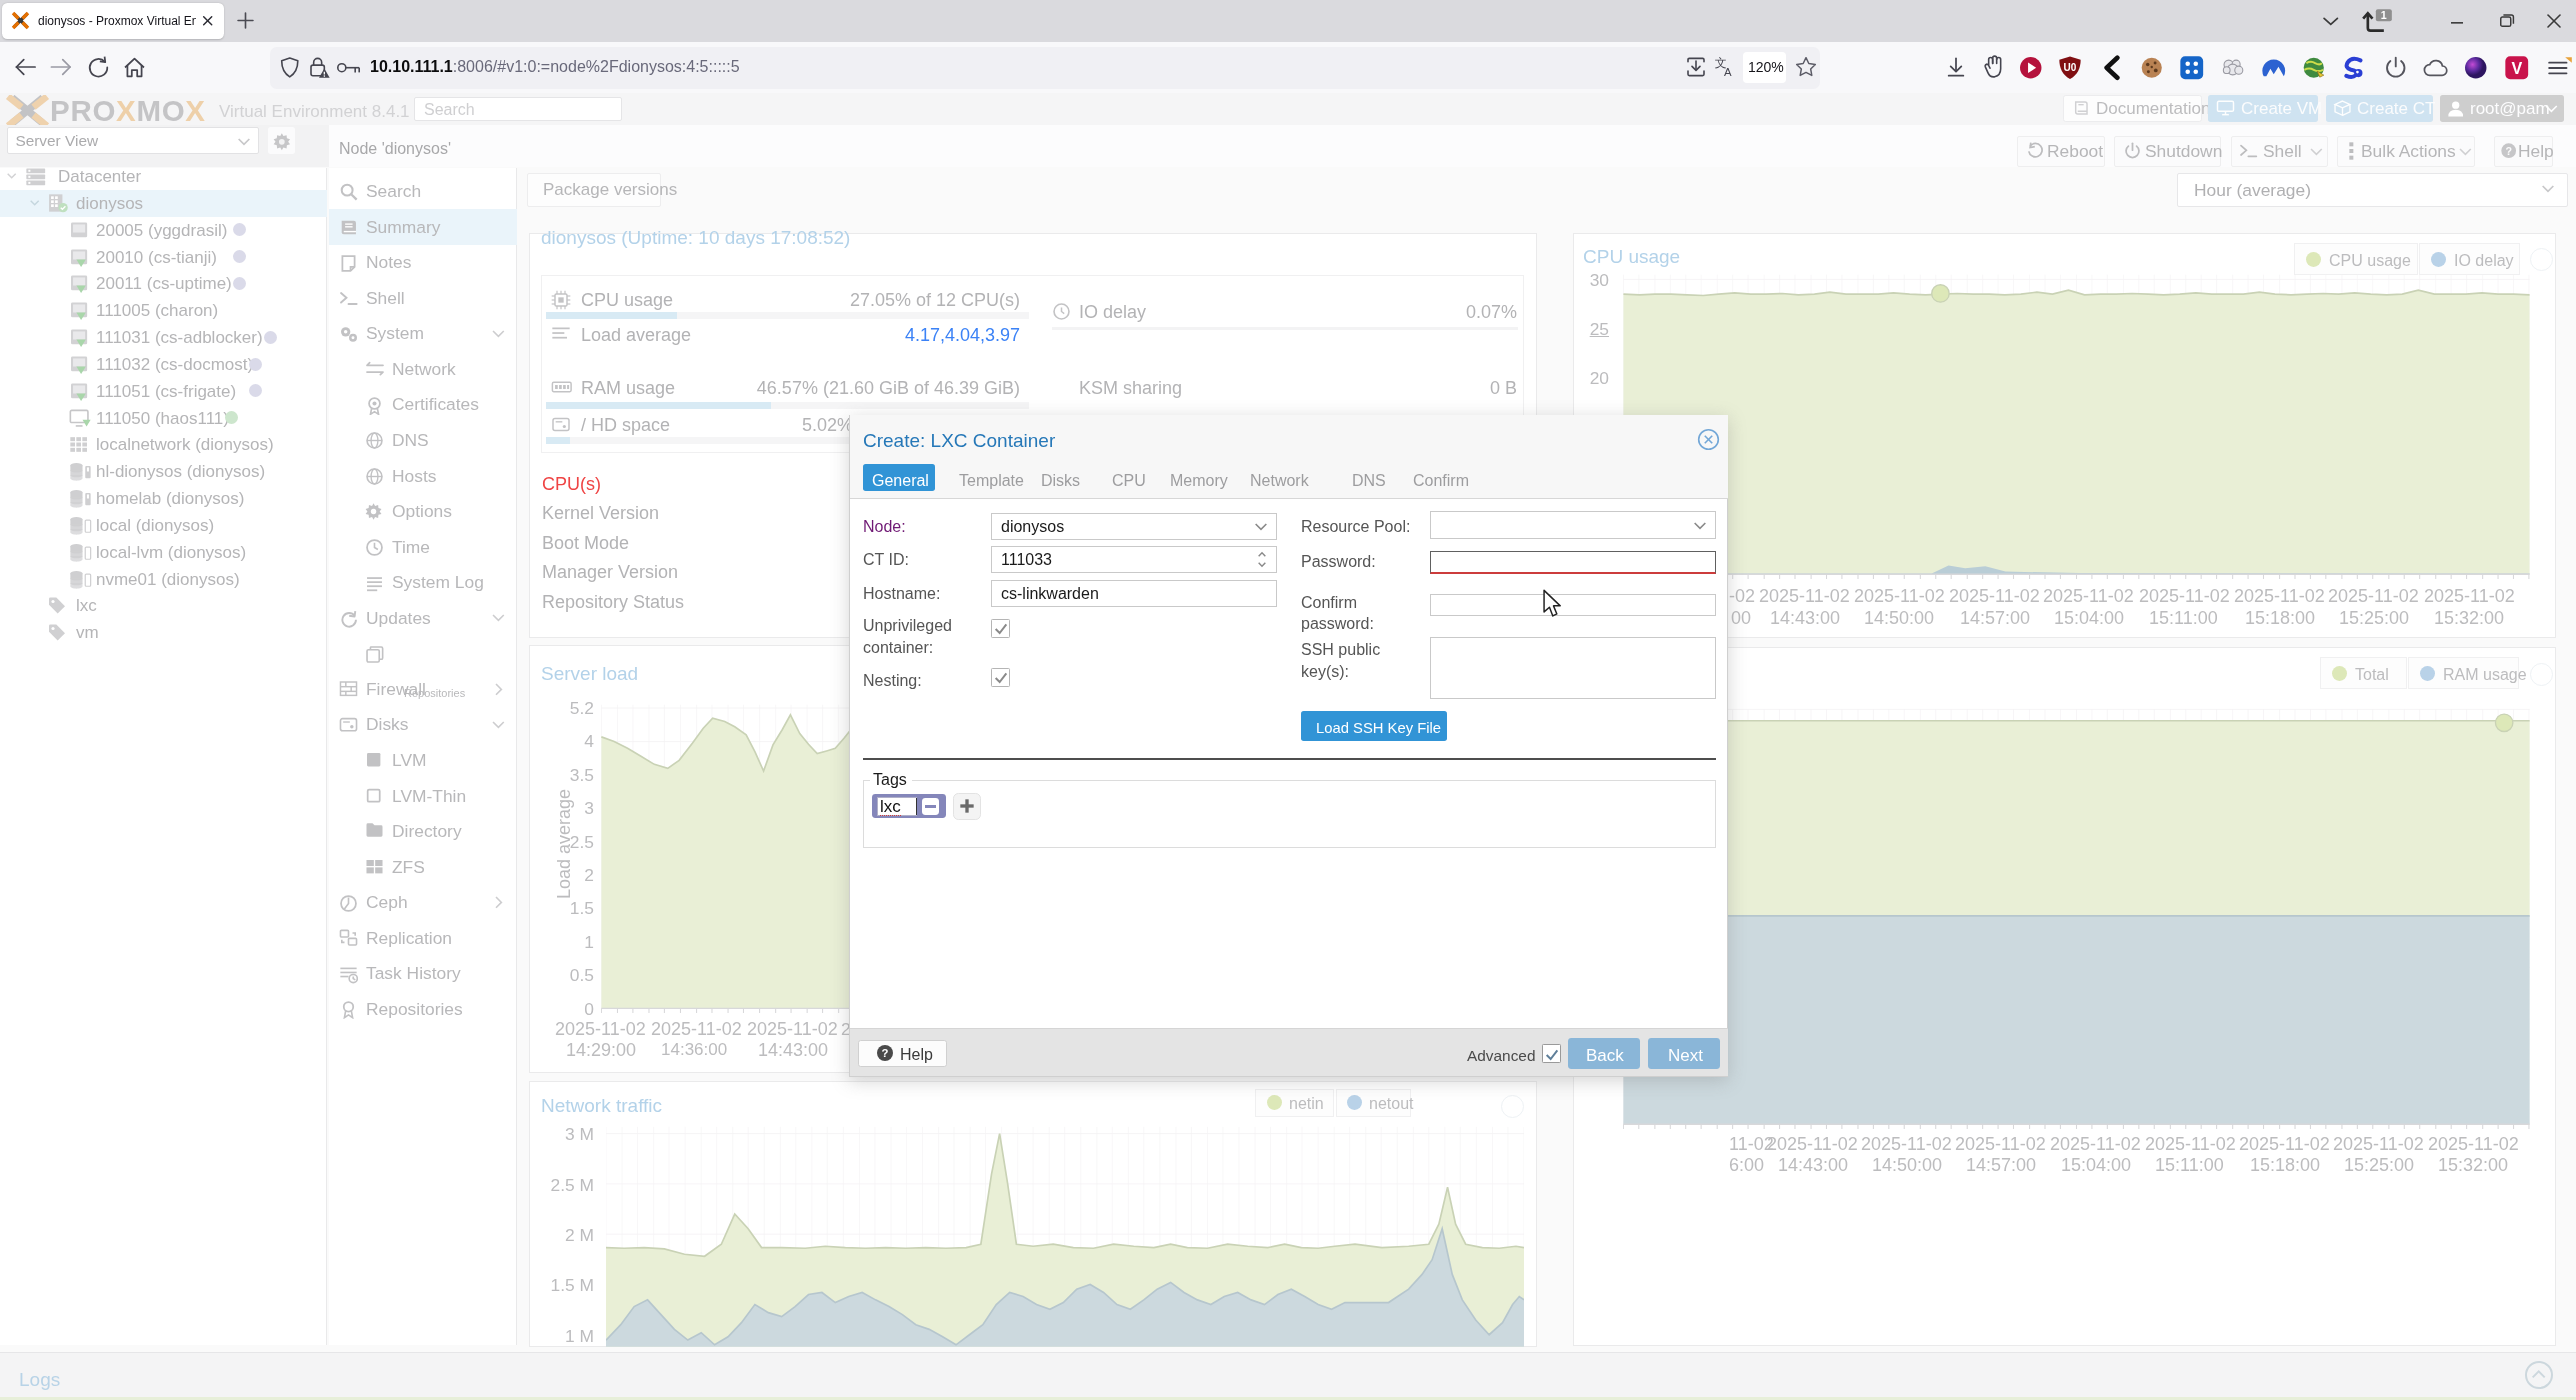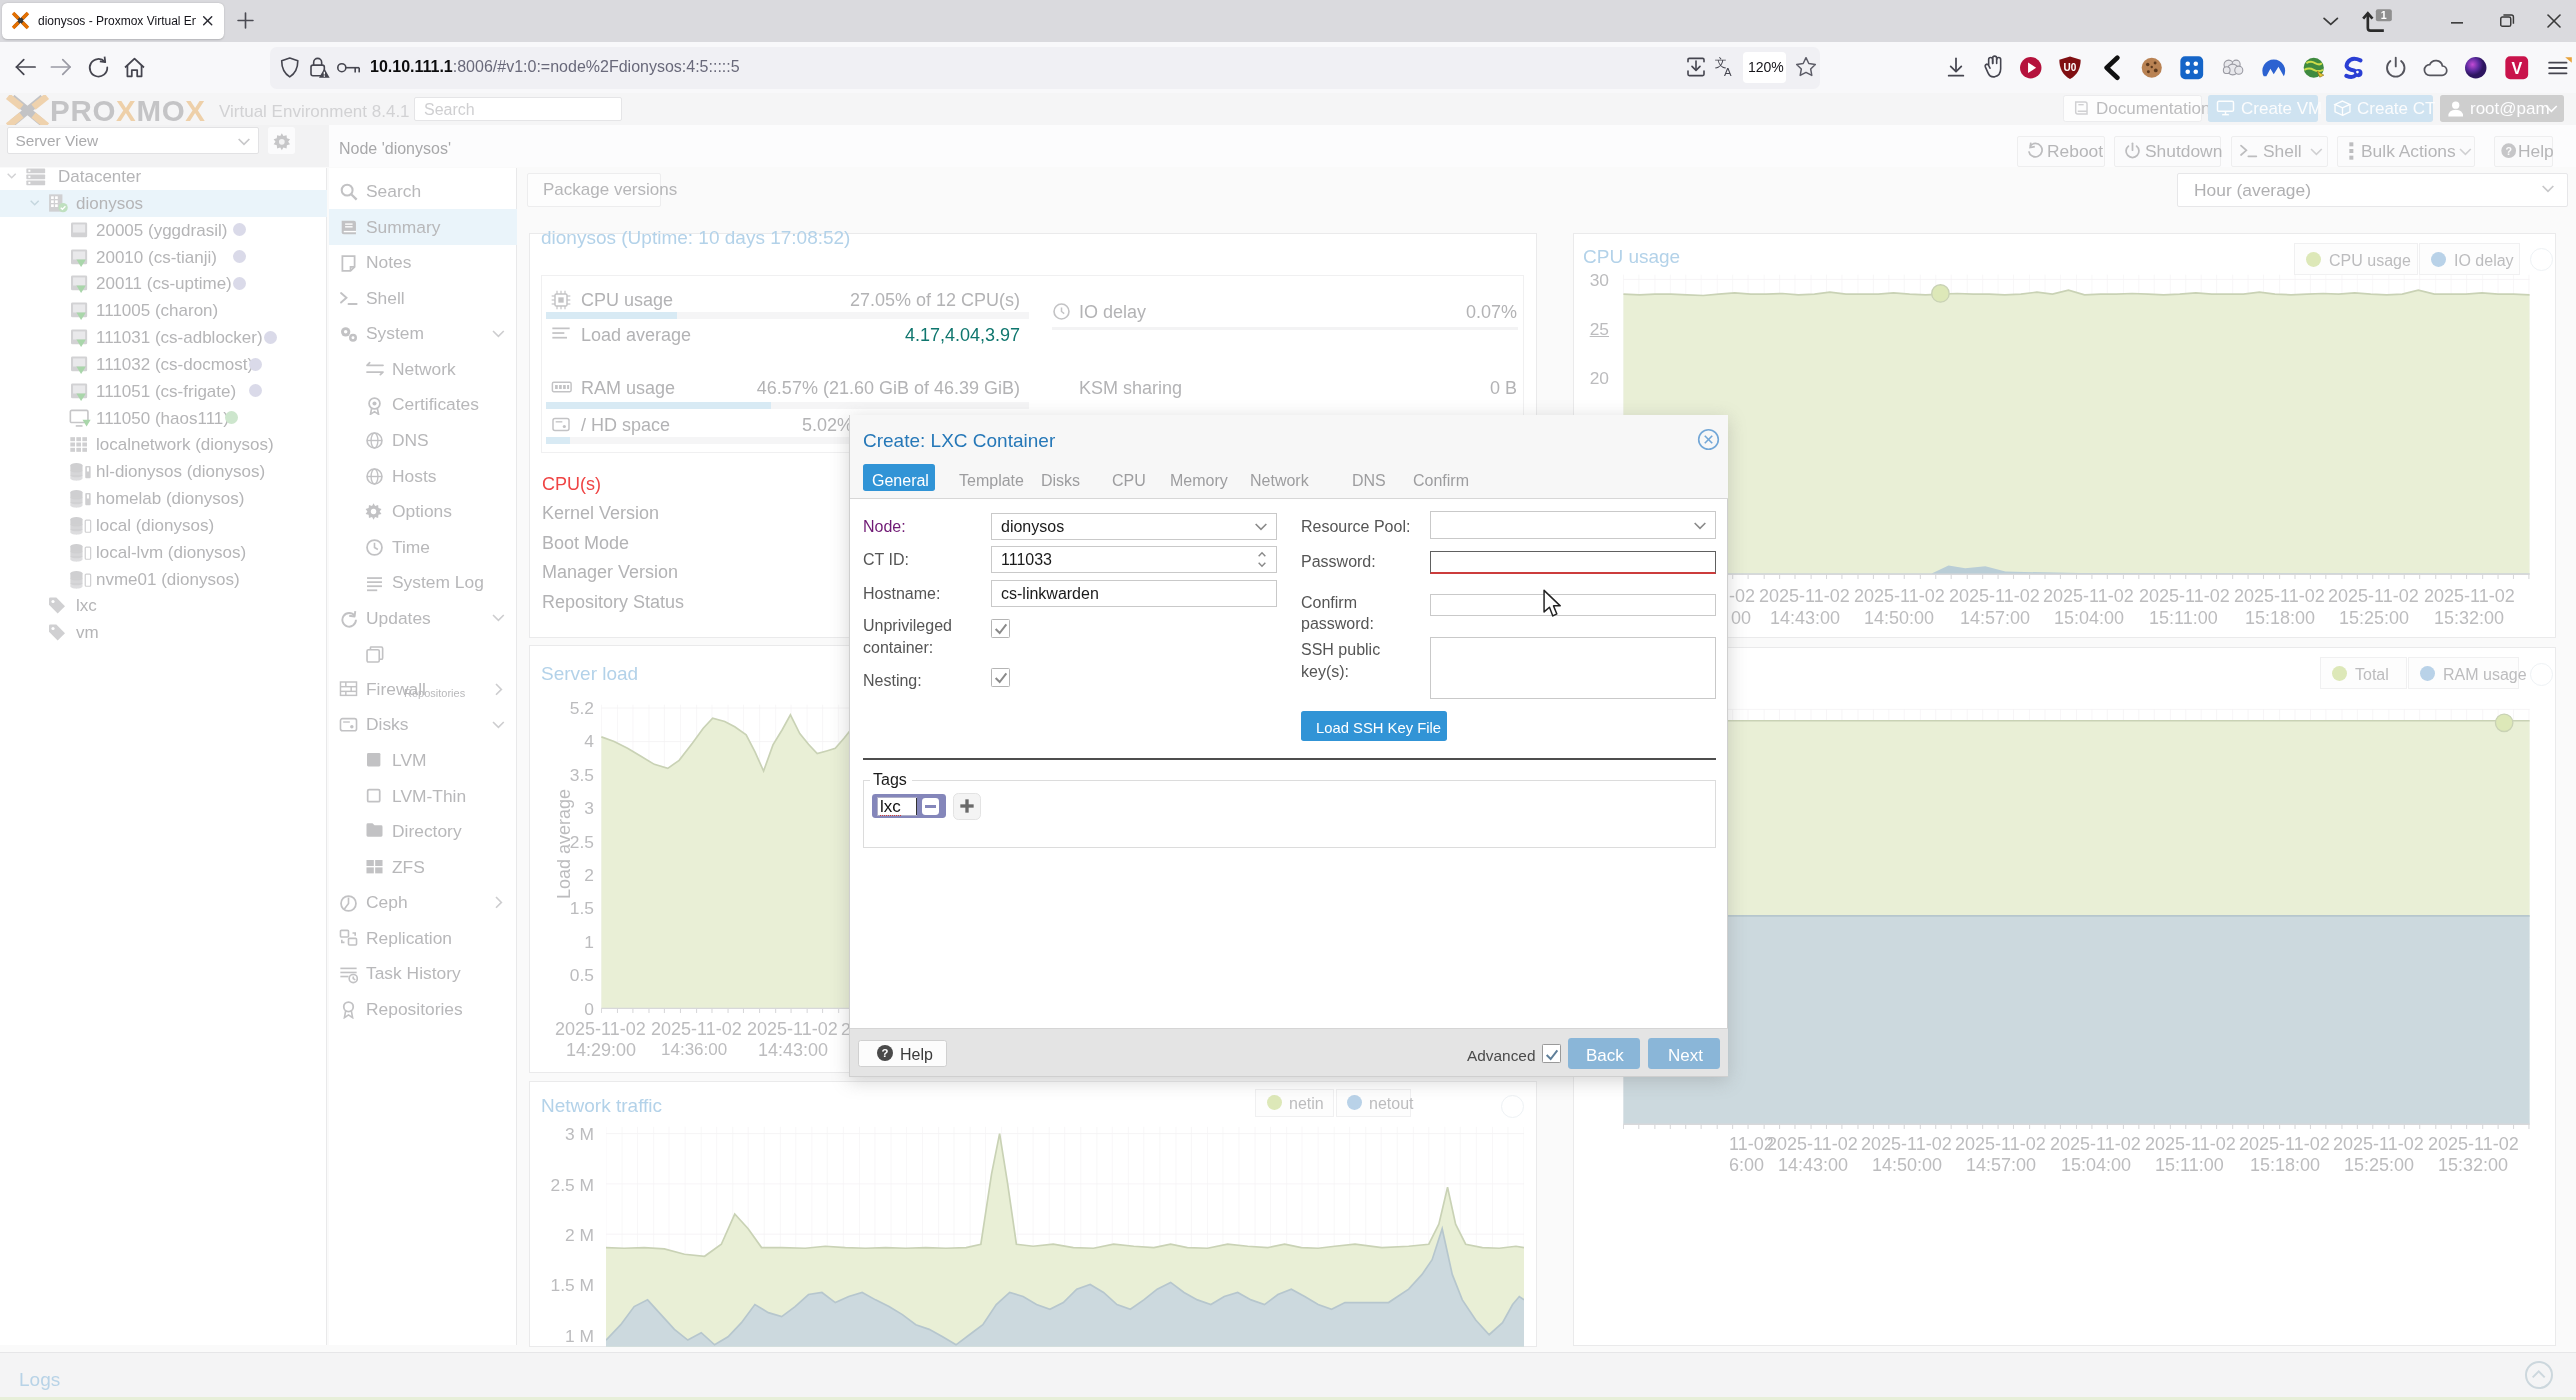--- a/index.html
+++ b/index.html
@@ -694,7 +694,7 @@
     </g>
   </svg>
 <div style="position:absolute;left:581px;top:325px;font-size:18px;color:#b3b3b5;font-weight:normal;white-space:nowrap;">Load average</div>
-<div style="position:absolute;right:1556px;top:325px;font-size:18px;color:#0f766e;font-weight:normal;white-space:nowrap;text-align:right;">4.17,4.04,3.97</div>
+<div style="position:absolute;right:1556px;top:325px;font-size:18px;color:#3b82f6;font-weight:normal;white-space:nowrap;text-align:right;">4.17,4.04,3.97</div>
 <svg style="position:absolute;left:1052px;top:302px" width="19" height="19" viewBox="0 0 28 28">
     <circle cx="14" cy="14" r="11" fill="none" stroke="#c3c3c5" stroke-width="2.4"></circle>
     <path d="M14 8 V14 L18 17" fill="none" stroke="#c3c3c5" stroke-width="2.2"></path>

